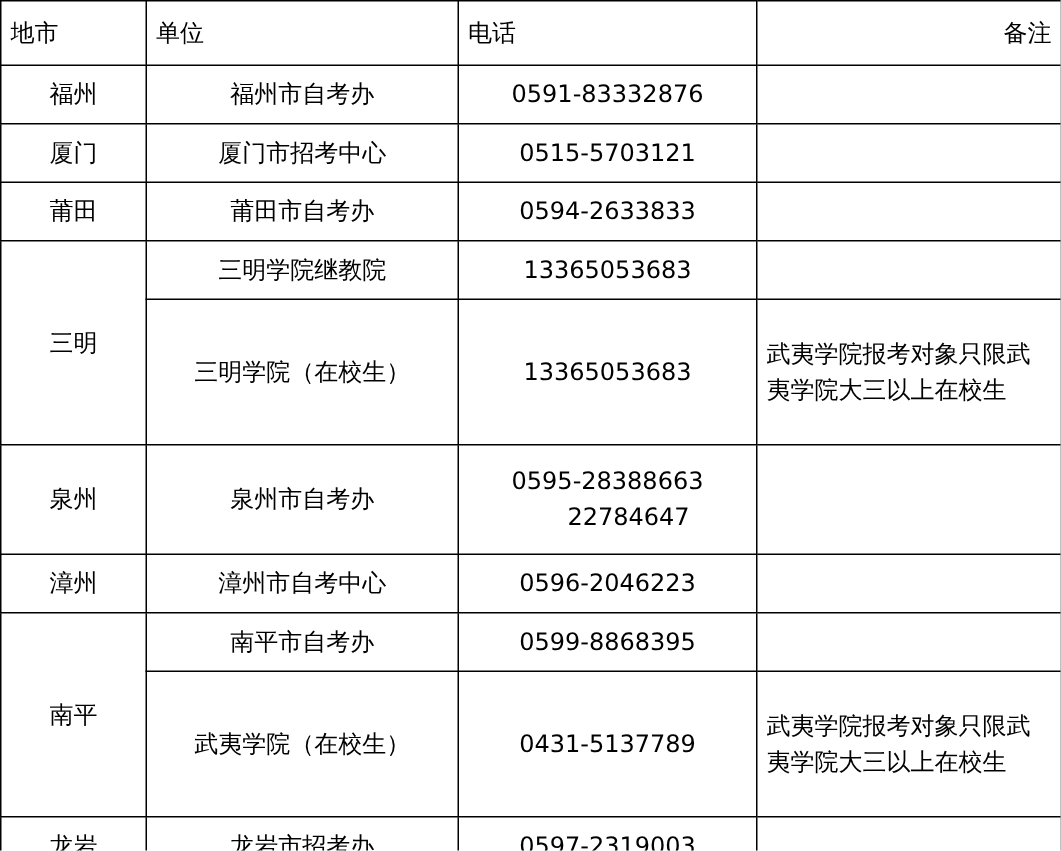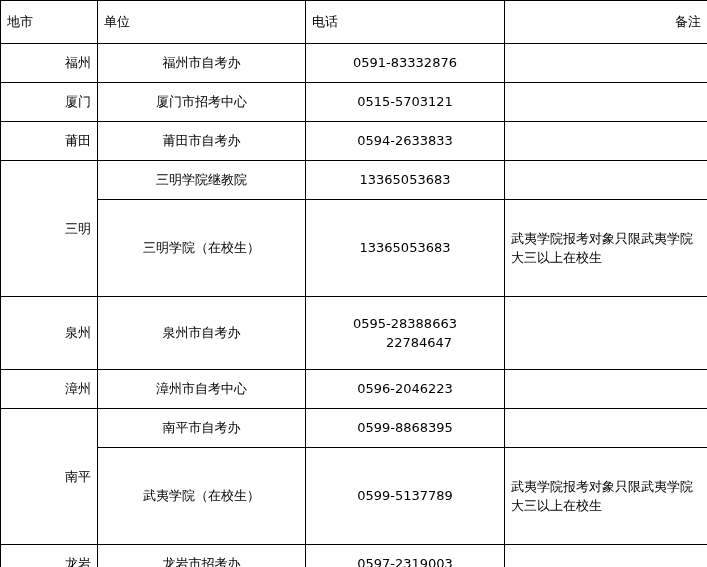--- a/index.html
+++ b/index.html
@@ -20,7 +20,7 @@
   }
   table.contact-table td {
     border: 1px solid #000000;
-    font-size: 13px;
+    font-size: 16px;
     color: #000000;
     padding: 4px 6px;
     vertical-align: middle;

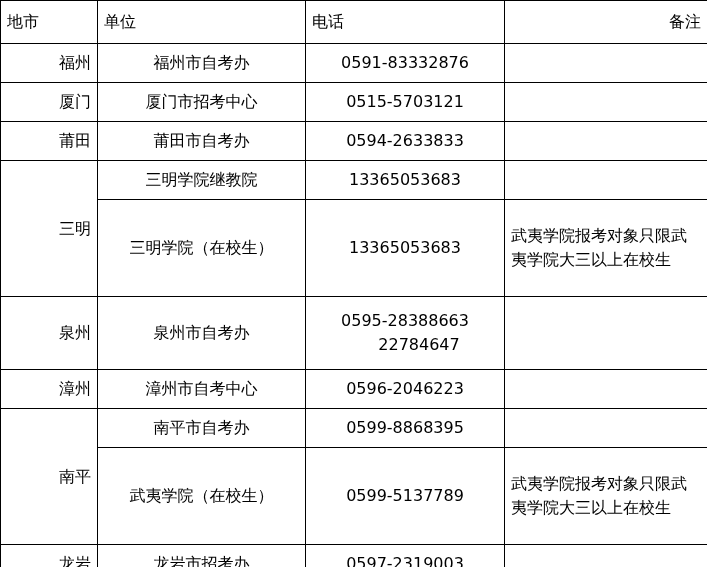--- a/index.html
+++ b/index.html
@@ -34,7 +34,7 @@
   col.c-note   { width: 203px; }
 
   td.region-cell {
-    text-align: right;
+    text-align: center;
     padding-left: 6px;
   }
   td.unit-cell {

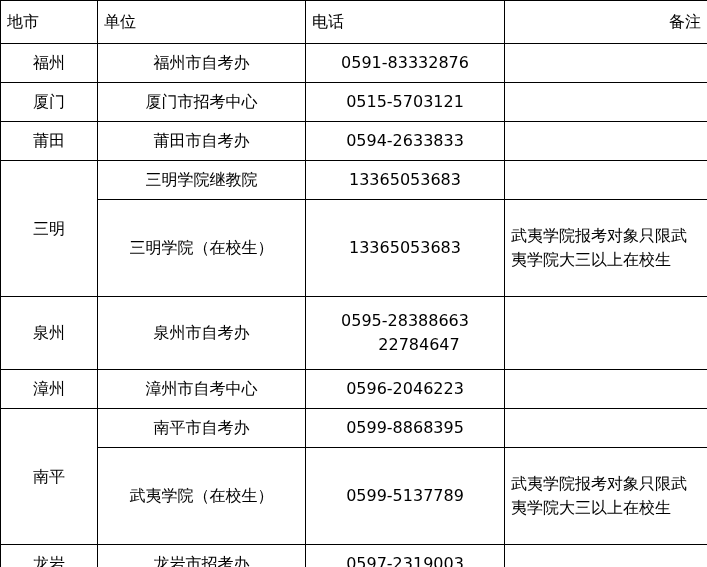--- a/index.html
+++ b/index.html
@@ -142,7 +142,7 @@
 
     <tr>
       <td class="unit-cell" style="height:88px">武夷学院（在校生）</td>
-      <td class="phone-cell">0599-5137789</td>
+      <td class="phone-cell">0431-5137789</td>
       <td class="note-cell">武夷学院报考对象只限武夷学院大三以上在校生</td>
     </tr>
 

